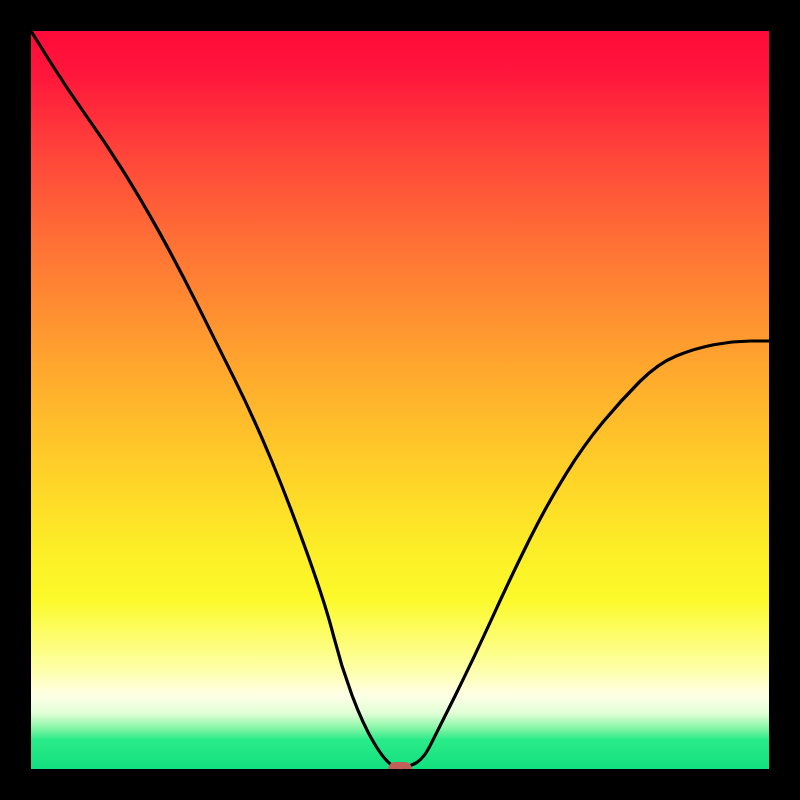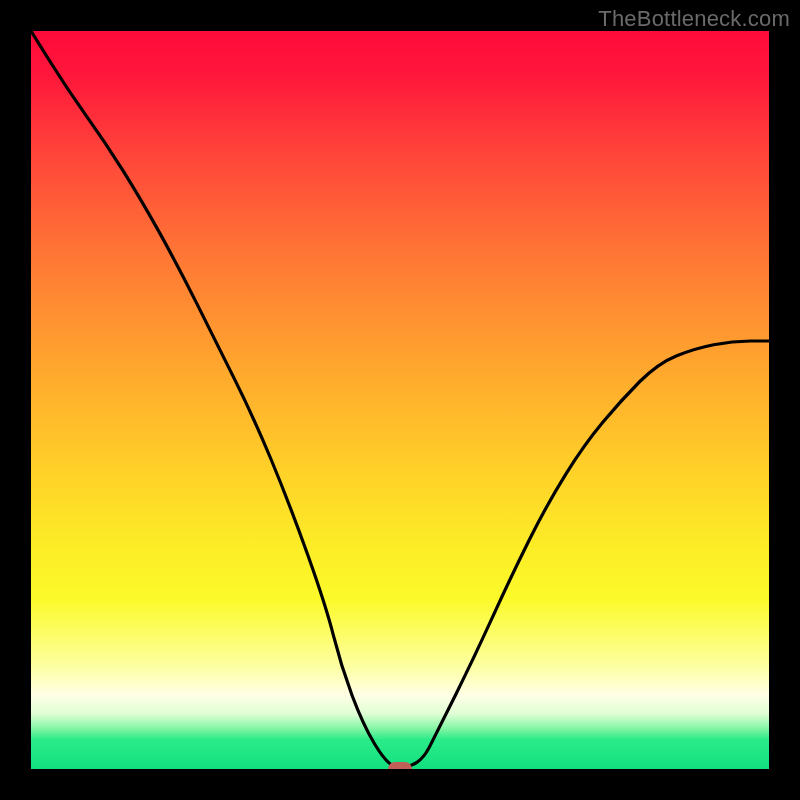--- a/index.html
+++ b/index.html
@@ -87,7 +87,6 @@
     </svg>
     <div id="marker" class="marker" style="left: 369px; top: 738px;"></div>
   </div>
-  <div class="watermark">TheBottleneck.com</div>
 </div>
 
 </body></html>

